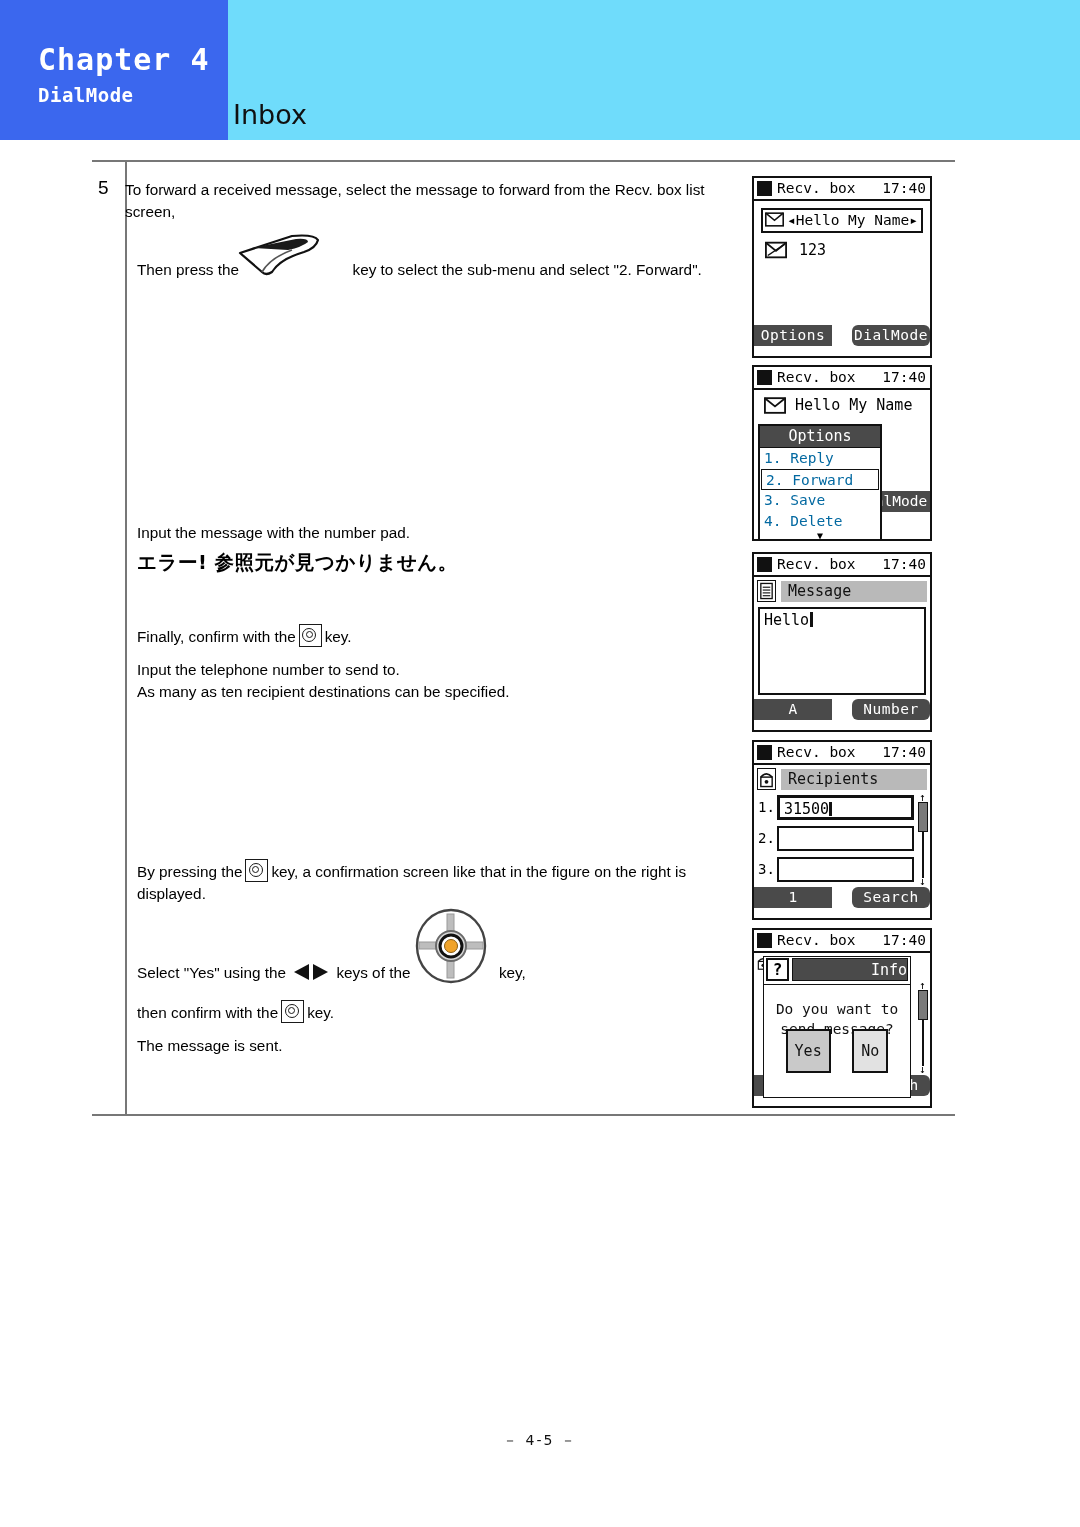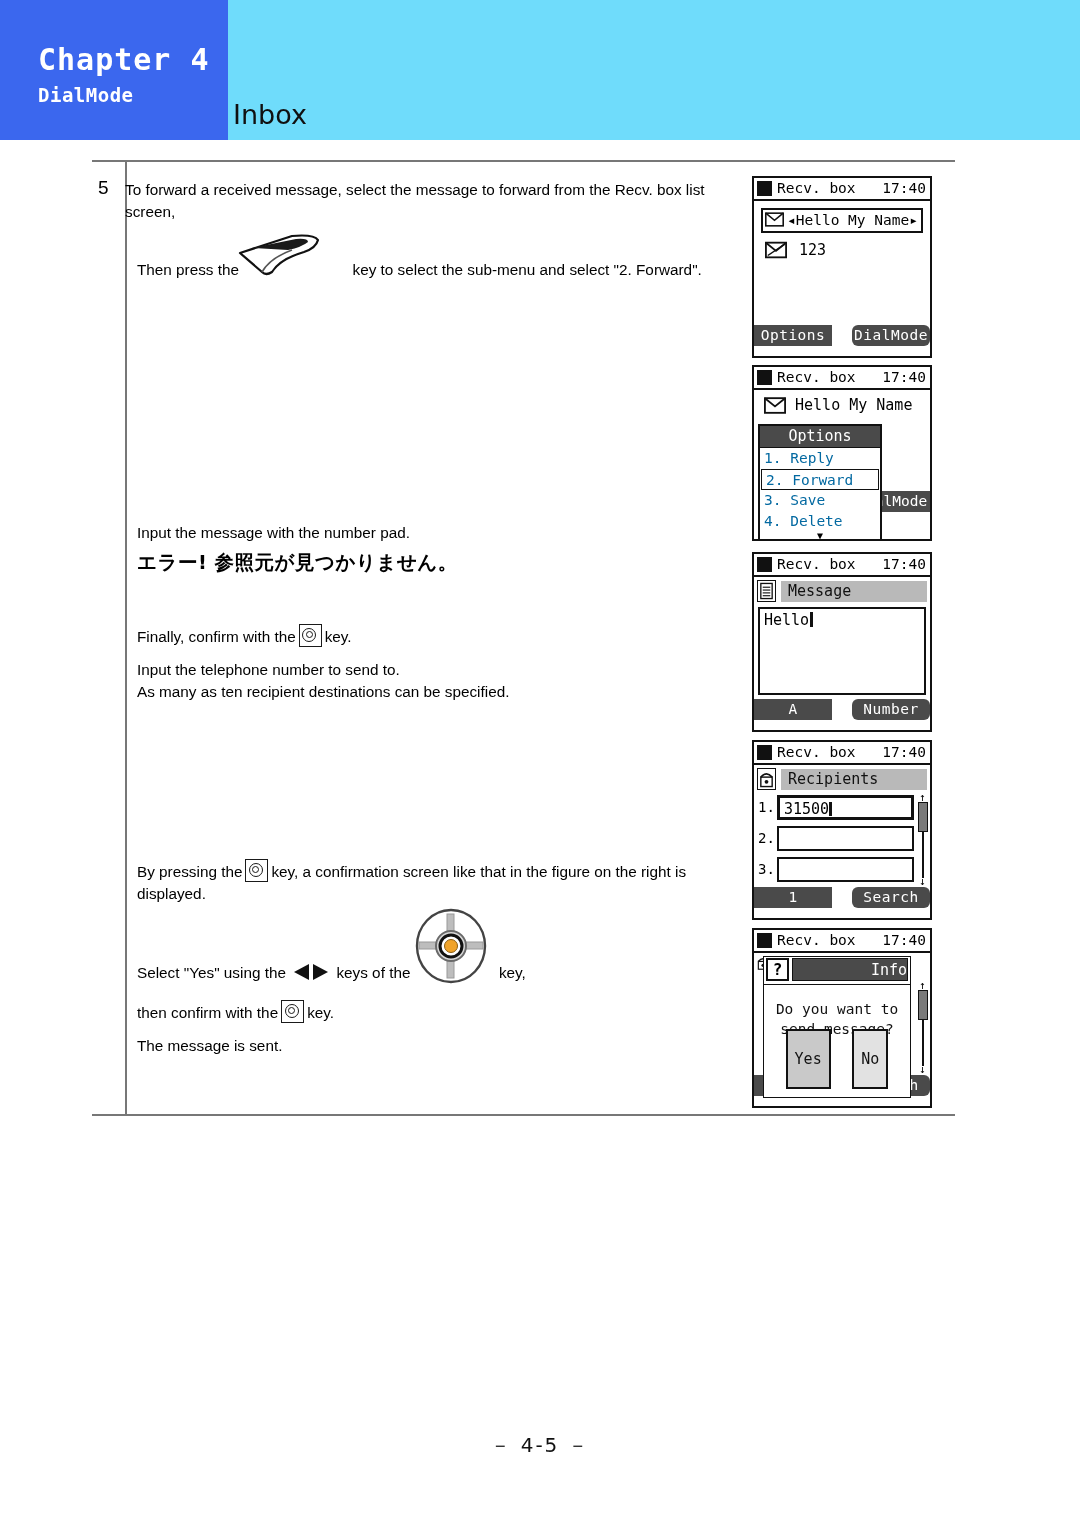--- a/index.html
+++ b/index.html
@@ -487,8 +487,8 @@
     background: #c9c9c9;
     border: 2px solid #111;
     font-size: 15px;
-    padding: 19px 7px;
-    margin: 0 6px;
+    padding: 11px 7px;
+    margin: 16px 6px;
     color: #111;
   }
   .p5-under {

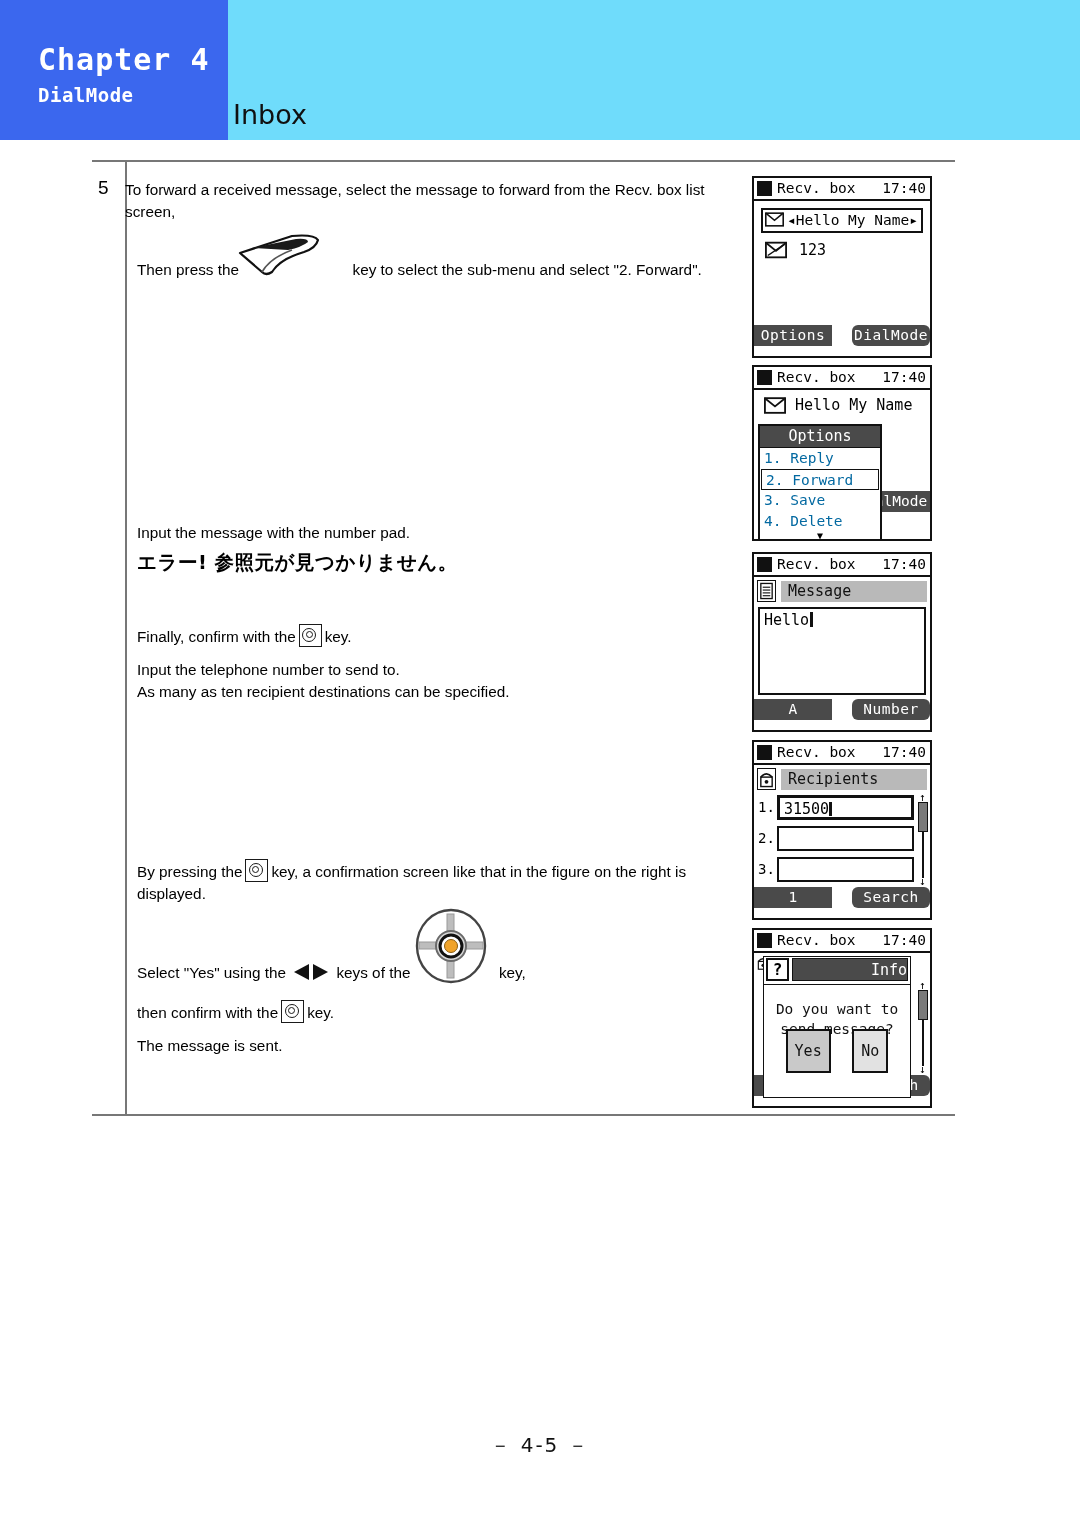--- a/index.html
+++ b/index.html
@@ -506,7 +506,7 @@
     width: 1080px;
     text-align: center;
     font-family: "DejaVu Sans", sans-serif;
-    font-size: 20px;
+    font-size: 14px;
     color: #111;
     letter-spacing: 2px;
   }

